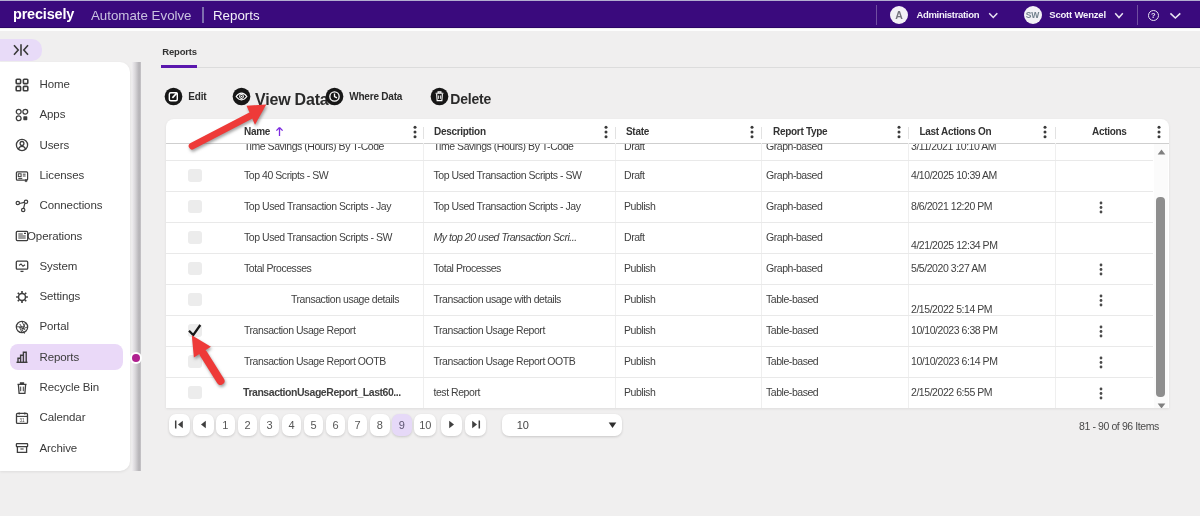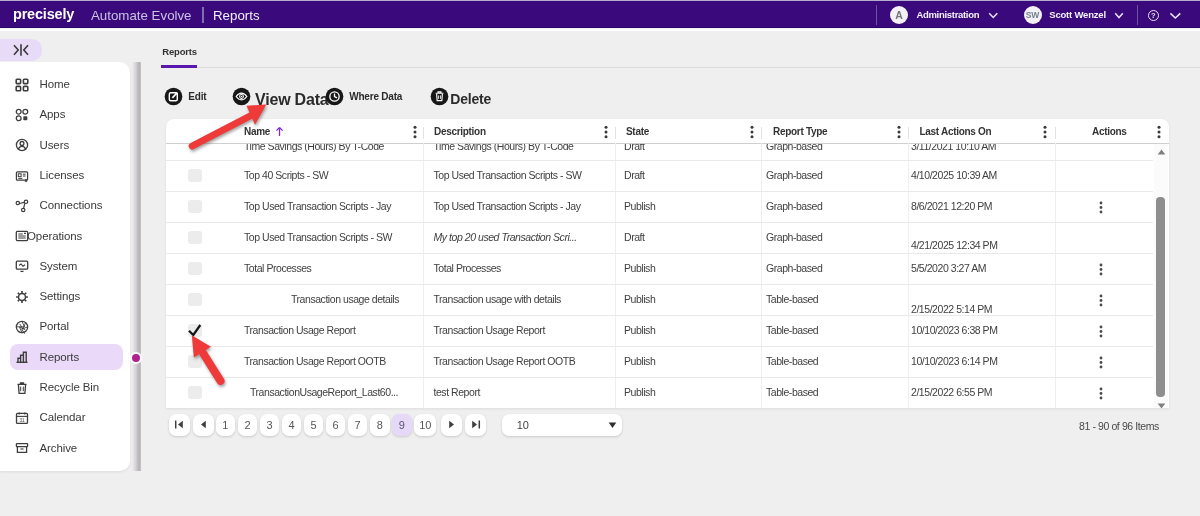--- a/index.html
+++ b/index.html
@@ -316,7 +316,7 @@
       </svg></div>
 <div class="abs" style="left:0;top:257.5px;width:987px;height:1px;background:#e9e9e9;"></div>
 <div class="abs" style="left:22px;top:266.5px;width:13.5px;height:13.5px;border-radius:3px;background:#ececec;"></div>
-<div class="bd" style="left:84px;top:267.0px;">TransactionUsageReport_Last60...</div>
+<div class="bd" style="left:77px;top:267.0px;font-weight:bold;">TransactionUsageReport_Last60...</div>
 <div class="bd" style="left:267.5px;top:267.0px;">test Report</div>
 <div class="bd" style="left:458px;top:267.0px;">Publish</div>
 <div class="bd" style="left:600px;top:267.0px;">Table-based</div>

